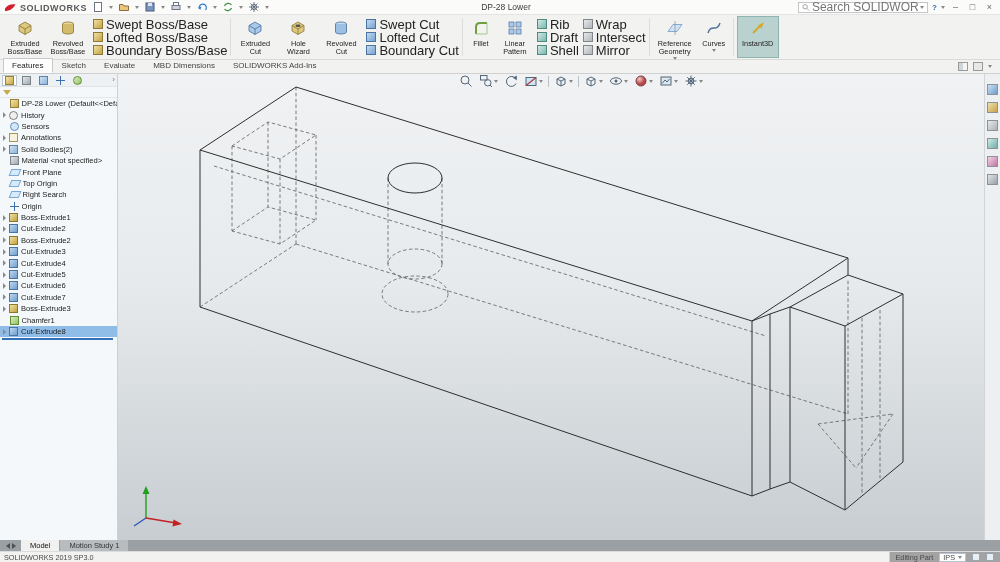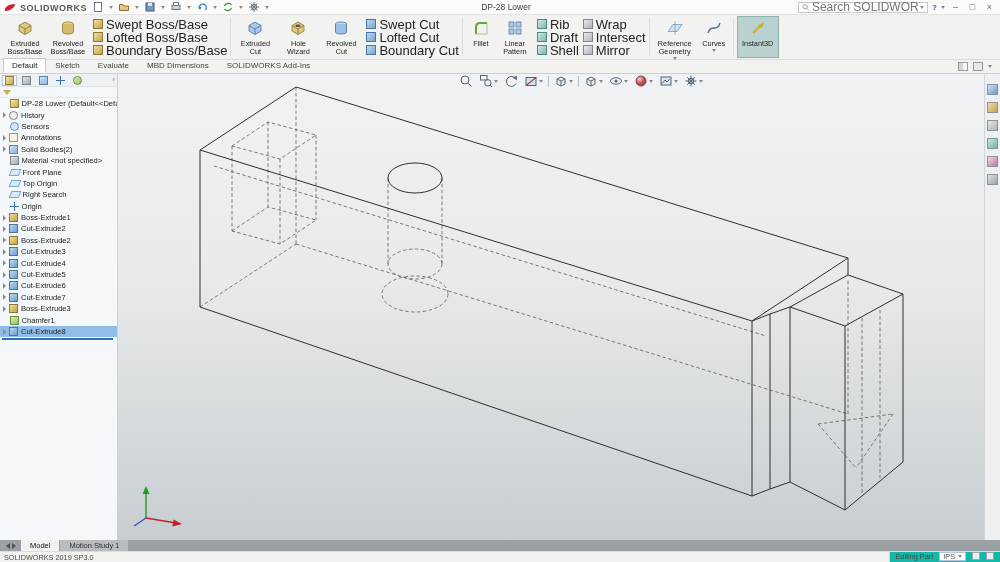--- a/index.html
+++ b/index.html
@@ -379,7 +379,7 @@
   </div>
 
   <div class="tabrow">
-    <span class="tab active">Default</span>
+    <span class="tab active">Features</span>
     <span class="tab">Sketch</span>
     <span class="tab">Evaluate</span>
     <span class="tab">MBD Dimensions</span>

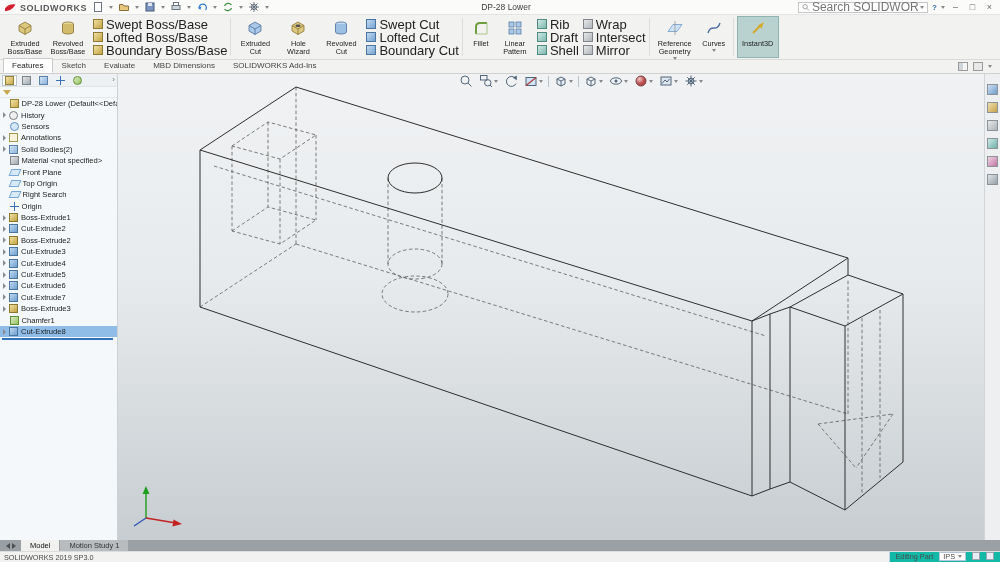--- a/index.html
+++ b/index.html
@@ -111,7 +111,7 @@
   
   .statusbar{position:absolute;left:0;right:0;bottom:0;height:11px;background:#f2f2f1;border-top:1px solid #dcdcdc;
     display:flex;align-items:center;font-size:7.3px;color:#4a4a4a;padding-left:4px;z-index:20}
-  .sb-right{margin-left:auto;display:flex;gap:6px;background:#14b8a6;height:100%;padding:0 6px;border-left:1px solid #c2d2e4}
+  .sb-right{margin-left:auto;display:flex;align-items:center;gap:6px;background:#a3a3a3;height:100%;padding:0 6px;border-left:1px solid #c2d2e4}
   .units{background:#fff;border:1px solid #b5c4d6;padding:0 3px;display:flex;align-items:center;gap:3px;height:9px;cursor:default}
   .sb-ic{width:8px;height:8px;border:1px solid #98a4b0;background:#e9eef4}
 </style>

